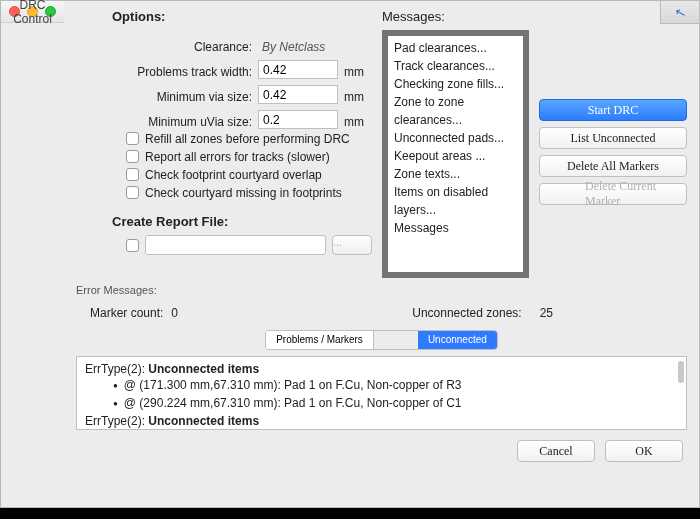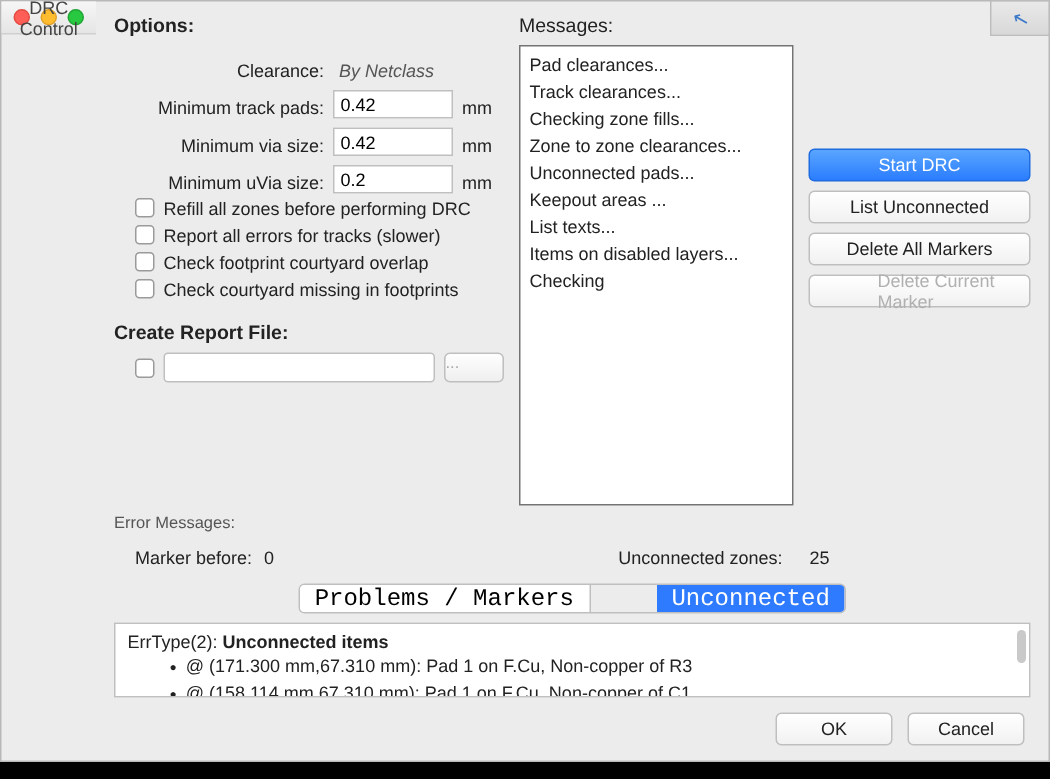--- a/index.html
+++ b/index.html
@@ -39,7 +39,7 @@
   .title { position:absolute; left:0; right:0; text-align:center; font-size:12px; color:#444; }
   .content { flex:1; padding:8px 12px 10px 12px; display:flex; flex-direction:column; }
   .top-row { display:flex; gap:10px; }
-  .options-col { width:260px; }
+  .options-col { width:260px;margin-left:36px; }
   .messages-col { flex:1; }
   .buttons-col { width:148px; padding-top:90px; display:flex; flex-direction:column; gap:6px; }
   .section-label { font-weight:600; font-size:13px; margin-bottom:6px; }

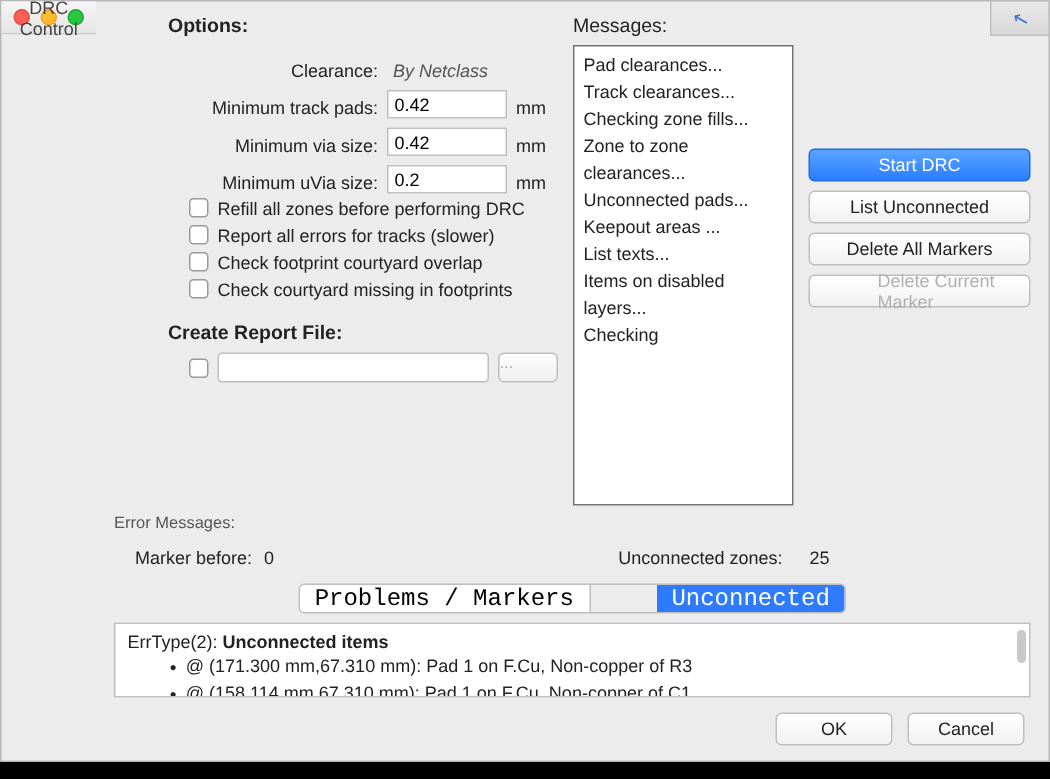--- a/index.html
+++ b/index.html
@@ -62,7 +62,7 @@
     background:linear-gradient(#fefefe,#efefef); color:#aaa; font-size:11px;
   }
   .messages-box {
-    border:1px solid #737373; background:#fff; height:307px; overflow:hidden;
+    border:6px solid #737373; background:#fff; height:248px; overflow:hidden;
     padding:3px 6px; font-size:12px; line-height:18px;
   }
   .btn {

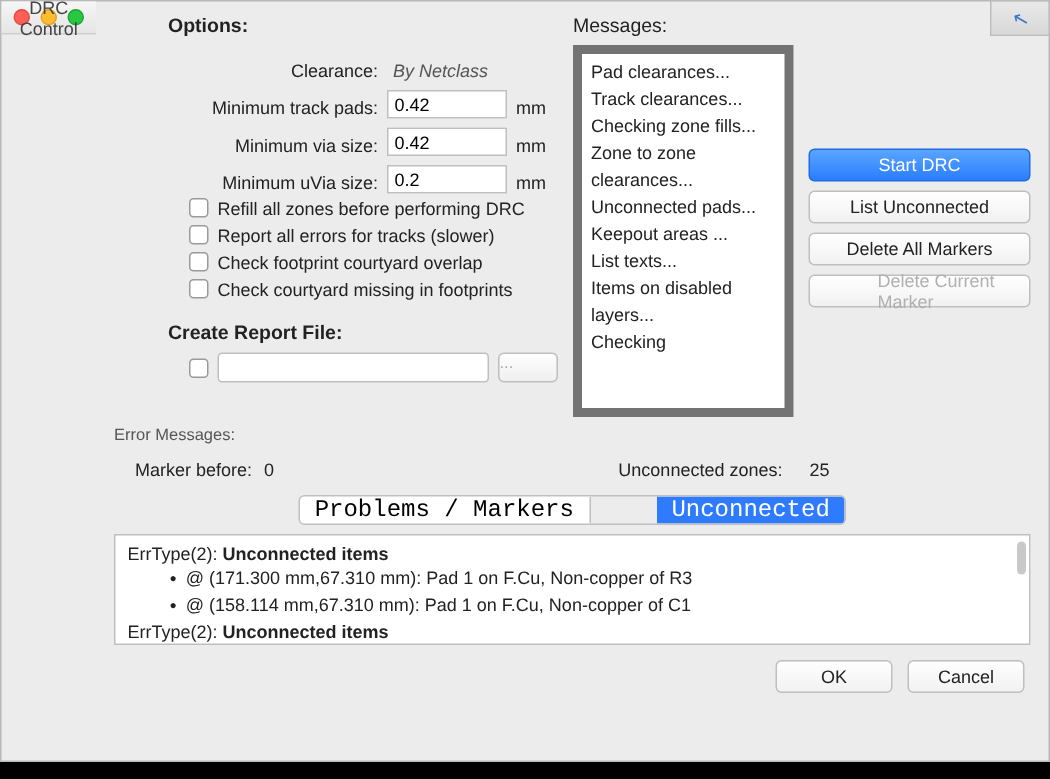--- a/index.html
+++ b/index.html
@@ -131,7 +131,7 @@
           <span class="unit"></span>
         </div>
         <div class="form-row">
-          <label>Minimum track pads:</label>
+          <label>Problems track width:</label>
           <input class="text-input" value="0.42" style="">
           <span class="unit">mm</span>
         </div>

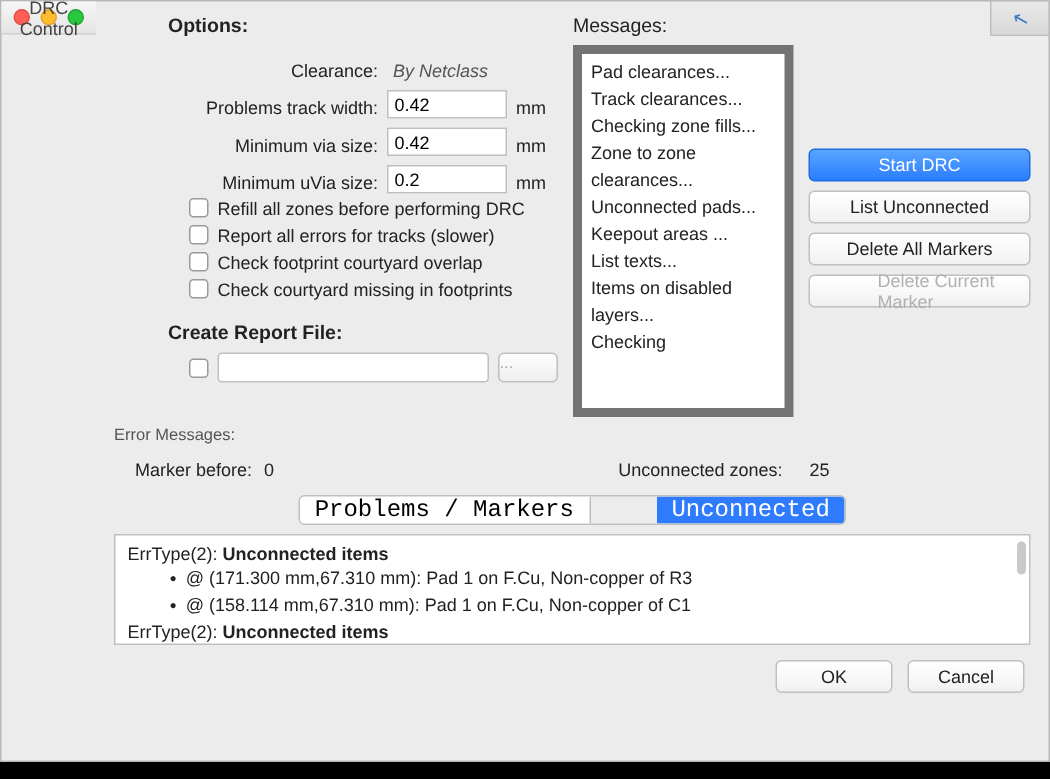--- a/index.html
+++ b/index.html
@@ -70,6 +70,7 @@
     background:linear-gradient(#ffffff,#f1f1f1); font-size:12px;
     display:flex; align-items:center; justify-content:center;
     cursor:default;
+    font-family:Liberation Serif, serif;
   }
   .btn.primary {
     background:linear-gradient(#5aa5ff,#2a7dff);

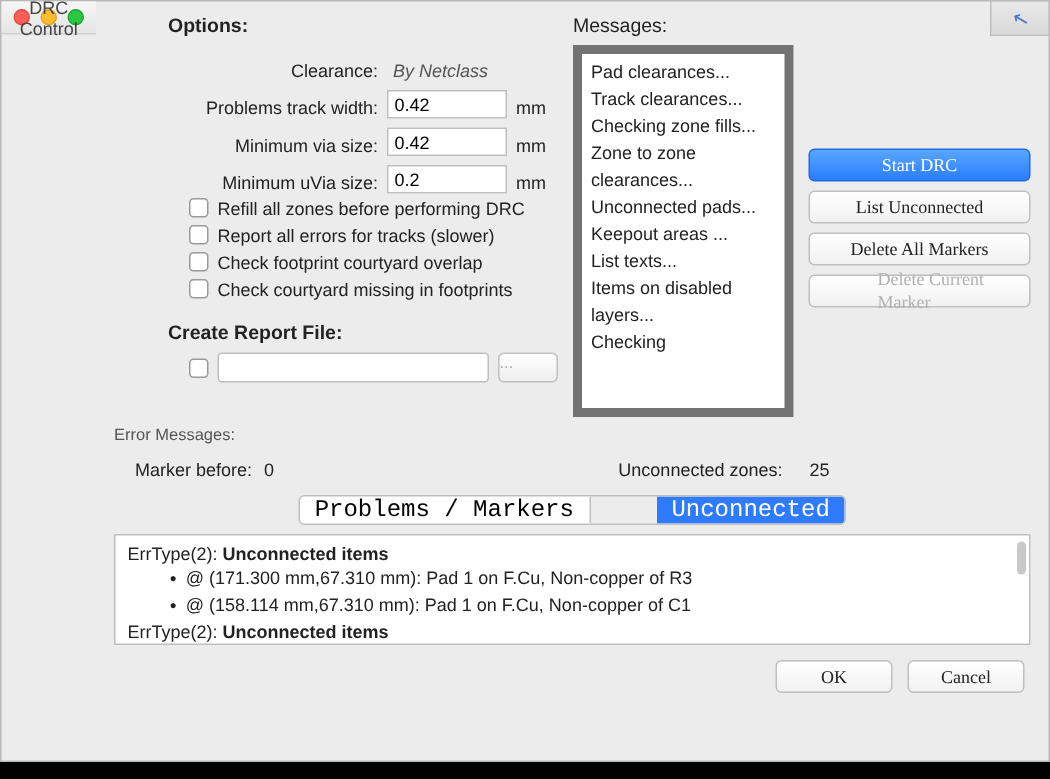--- a/index.html
+++ b/index.html
@@ -183,7 +183,7 @@
           <div>Zone to zone clearances...</div>
           <div>Unconnected pads...</div>
           <div>Keepout areas ...</div>
-          <div>List texts...</div>
+          <div>Zone texts...</div>
           <div>Items on disabled layers...</div>
           <div>Checking</div>
         </div>

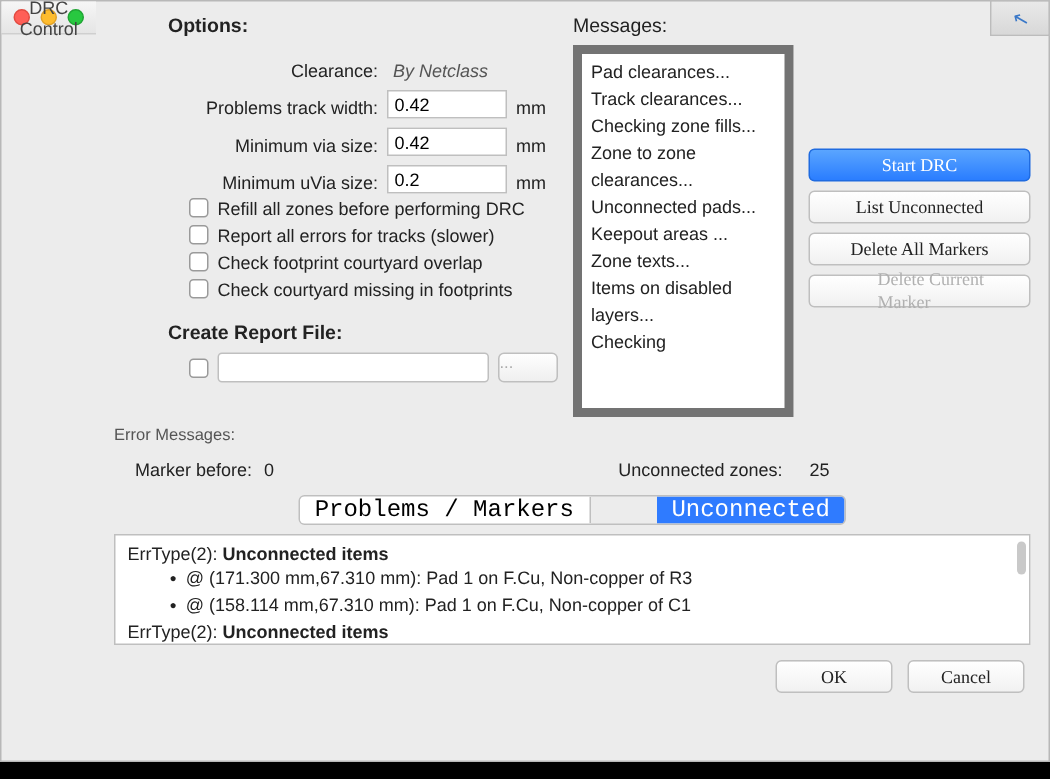--- a/index.html
+++ b/index.html
@@ -185,7 +185,7 @@
           <div>Keepout areas ...</div>
           <div>Zone texts...</div>
           <div>Items on disabled layers...</div>
-          <div>Checking</div>
+          <div>Messages</div>
         </div>
       </div>
 

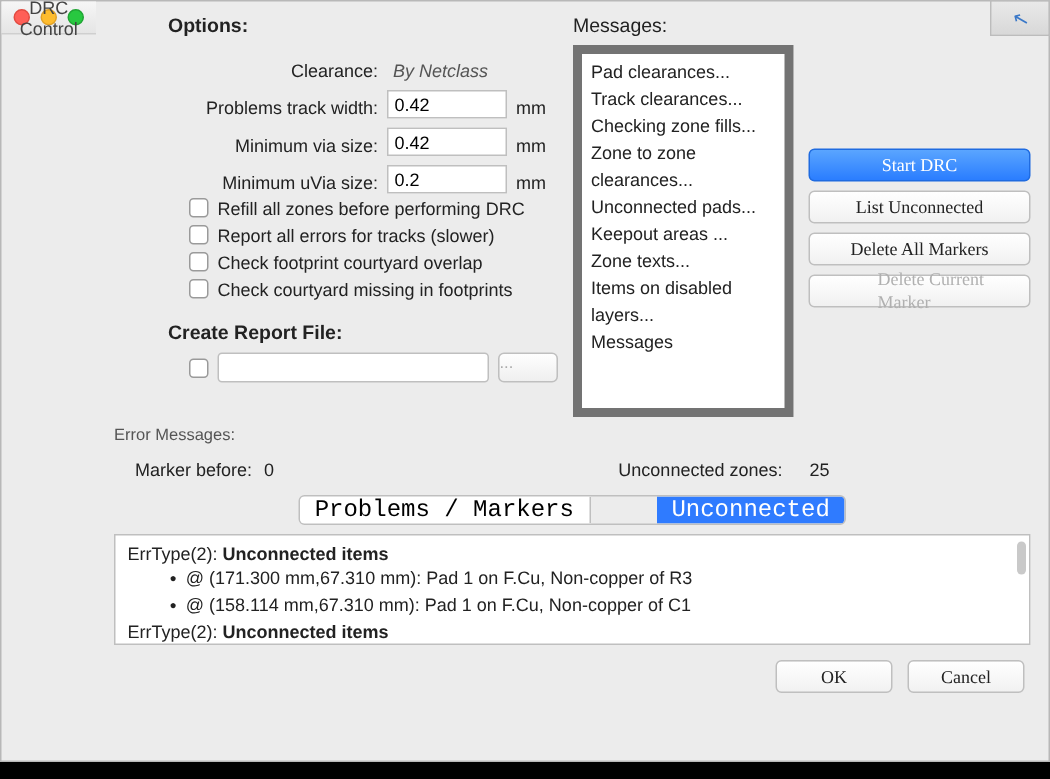--- a/index.html
+++ b/index.html
@@ -200,7 +200,7 @@
     <div class="err-label">Error Messages:</div>
 
     <div class="counts-row">
-      <span>Marker before:</span>
+      <span>Marker count:</span>
       <span>0</span>
       <span class="gap"></span>
       <span>Unconnected zones:</span>

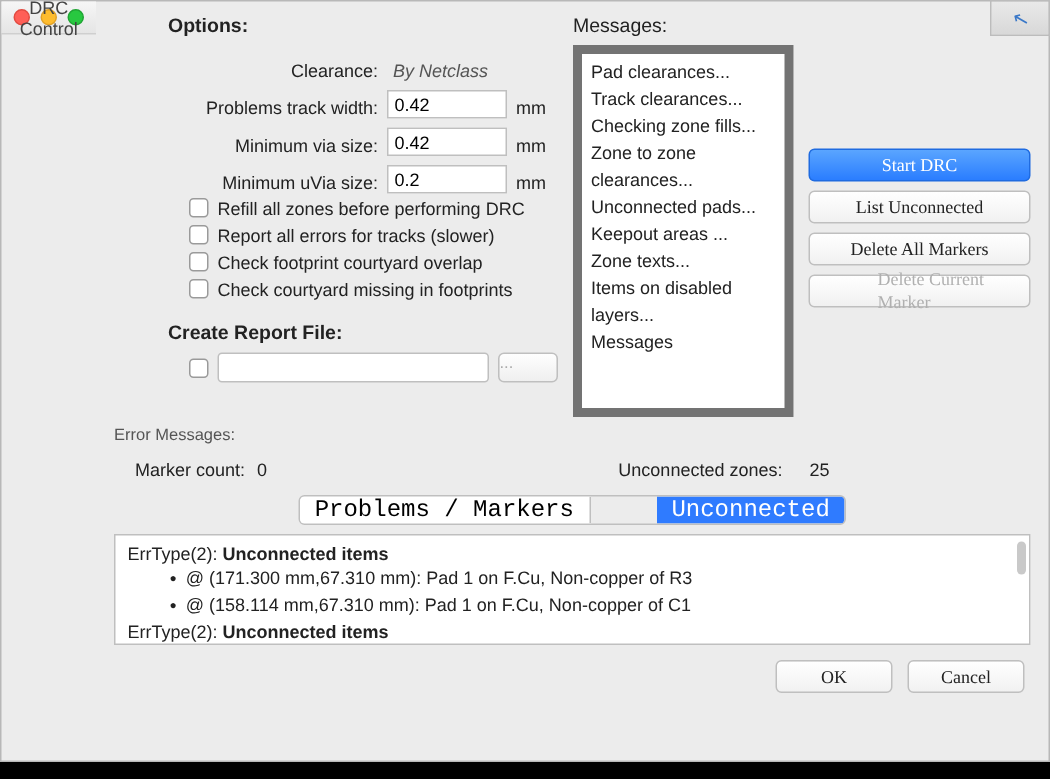--- a/index.html
+++ b/index.html
@@ -85,7 +85,7 @@
     display:flex; border:1px solid #bfbfbf; border-radius:4px; overflow:hidden; height:20px;
   }
   .seg .segbtn {
-    padding:0 10px; font-size:16px; line-height:18px; background:#fff; border:none;font-family:Liberation Mono, monospace;
+    padding:0 10px; font-size:10px; line-height:18px; background:#fff; border:none;
   }
   .seg .segbtn.active { background:#2f7bff; color:#fff;margin-left:44px; }
   .seg .segbtn:first-child{border-right:1px solid #bfbfbf;}

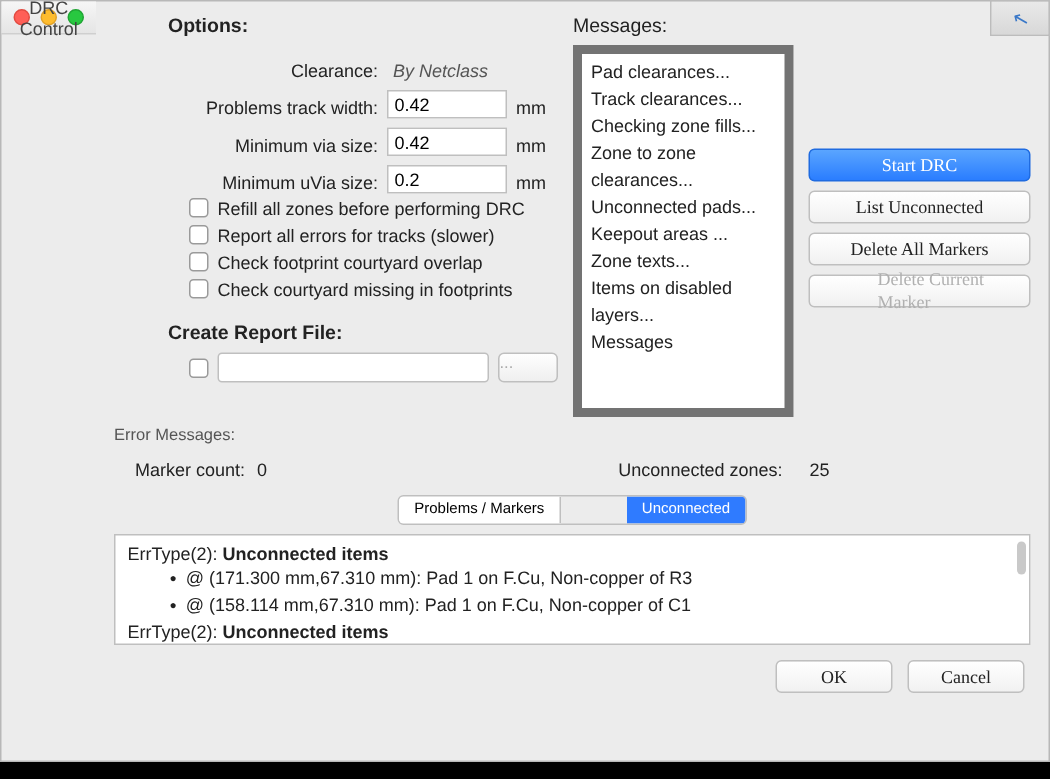--- a/index.html
+++ b/index.html
@@ -218,7 +218,7 @@
     <div class="results">
       <div><span>ErrType(2): </span><b>Unconnected items</b></div>
       <div class="ind bullet">@ (171.300 mm,67.310 mm): Pad 1 on F.Cu, Non-copper of R3</div>
-      <div class="ind bullet">@ (158.114 mm,67.310 mm): Pad 1 on F.Cu, Non-copper of C1</div>
+      <div class="ind bullet">@ (290.224 mm,67.310 mm): Pad 1 on F.Cu, Non-copper of C1</div>
       <div><span>ErrType(2): </span><b>Unconnected items</b></div>
       <div class="scroll-thumb"></div>
     </div>

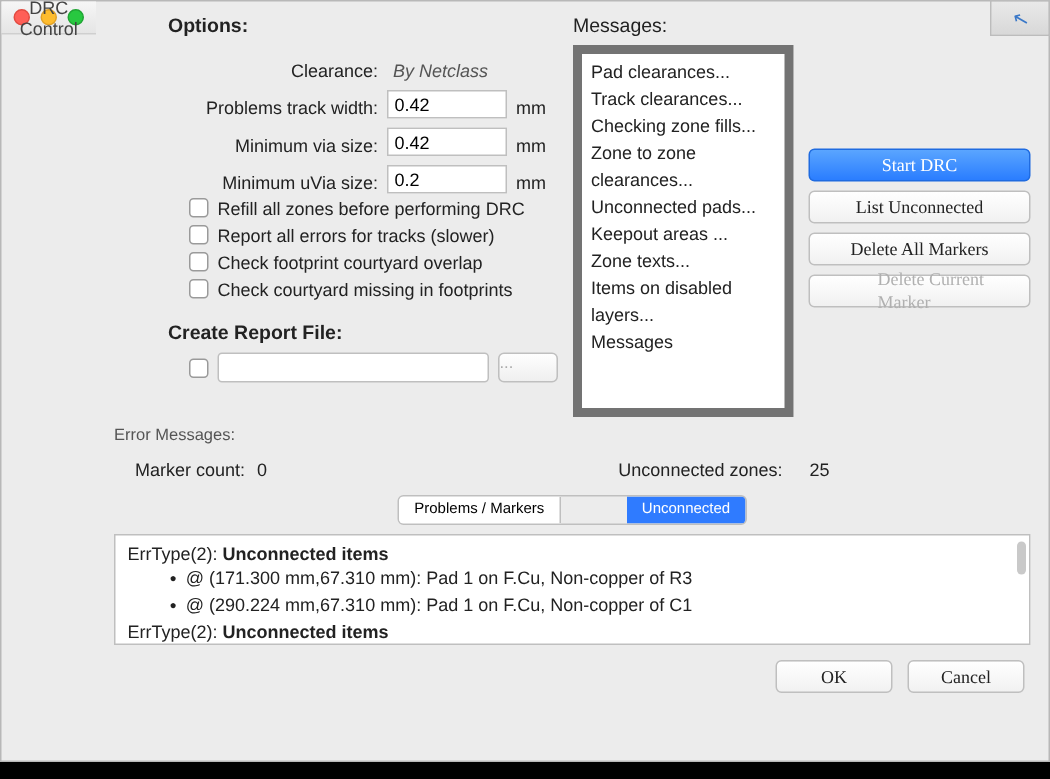--- a/index.html
+++ b/index.html
@@ -224,8 +224,8 @@
     </div>
 
     <div class="footer">
+      <div class="btn">Cancel</div>
       <div class="btn">OK</div>
-      <div class="btn">Cancel</div>
     </div>
   </div>
 </div>

